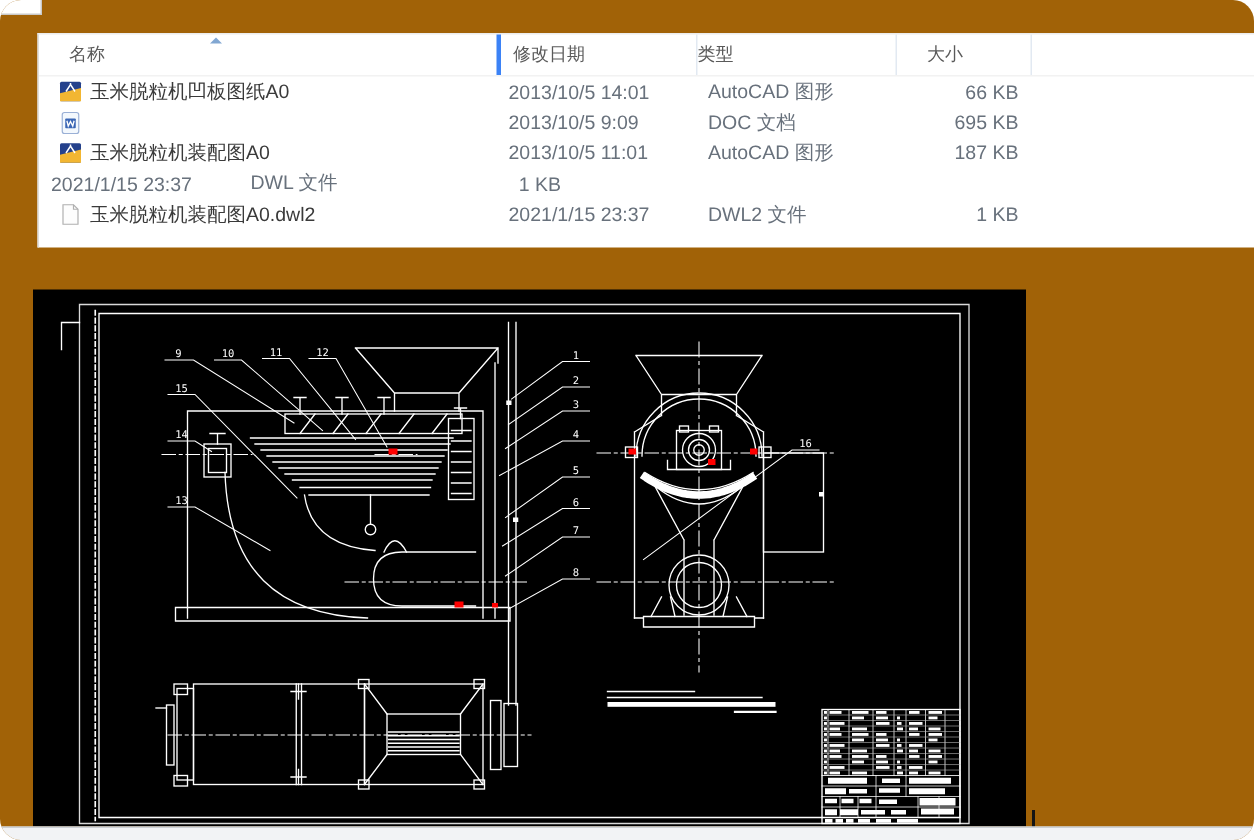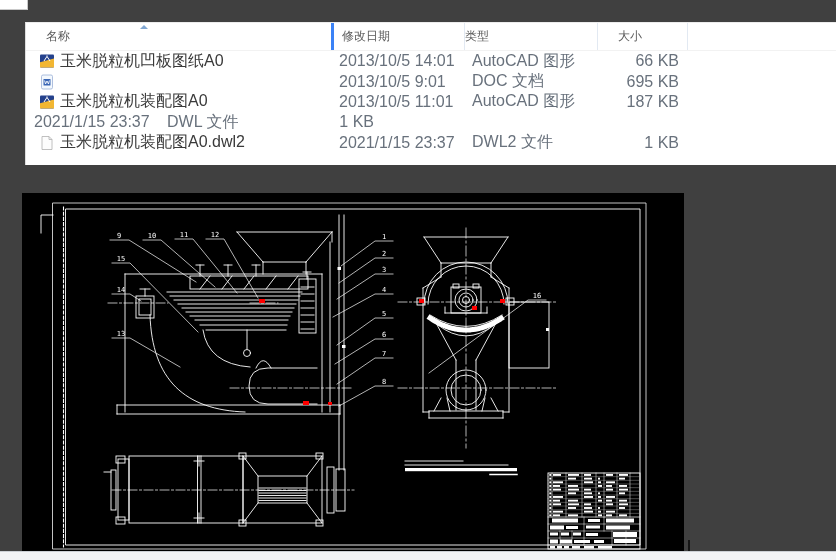--- a/index.html
+++ b/index.html
@@ -3,8 +3,8 @@
 <meta charset="utf-8">
 <style>
   html,body{margin:0;padding:0;background:#fff;}
-  .screen{position:relative;width:836px;height:560px;background:#404040;overflow:hidden;
-          font-family:"Liberation Sans",sans-serif;}
+  .screen{position:relative;width:836px;height:560px;background:#a16207;overflow:hidden;
+          font-family:"Liberation Sans",sans-serif;border-radius:14px;}
   .mini-tab{position:absolute;left:0;top:0;width:27px;height:9px;background:#fff;
             border-right:1px solid #c9c9c9;border-bottom:1px solid #c9c9c9;}
   

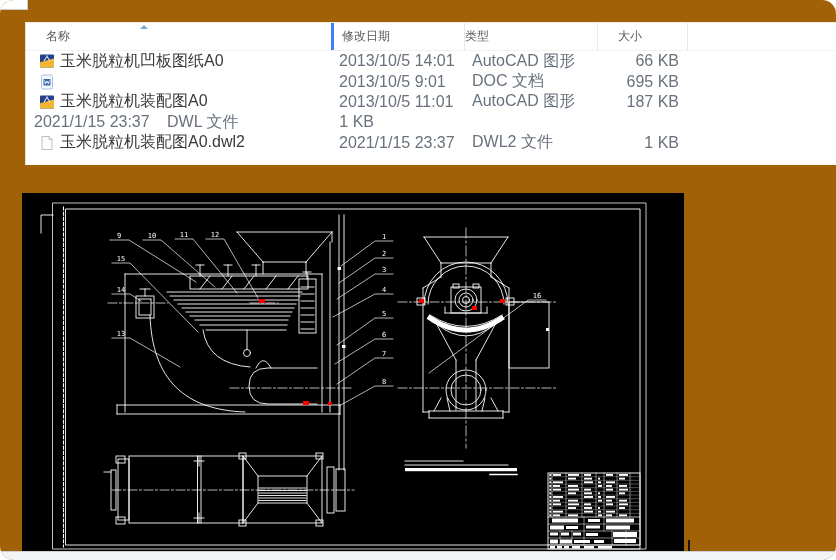--- a/index.html
+++ b/index.html
@@ -21,7 +21,7 @@
   .sort{position:absolute;left:114px;top:2px;width:0;height:0;
         border-left:4px solid transparent;border-right:4px solid transparent;
         border-bottom:4px solid #81a7d2;}
-  .row{display:flex;height:20.4px;align-items:center;font-size:16px;color:#454545;}
+  .row{display:flex;height:20.4px;align-items:center;font-size:13px;color:#454545;}
   .cell{box-sizing:border-box;white-space:nowrap;overflow:hidden;}
   .cell.c-name{width:305px;display:flex;align-items:center;padding-left:13px;gap:5px;color:#3a3a3a;}
   .cell.c-date{width:133px;padding-left:8px;color:#68717c;}

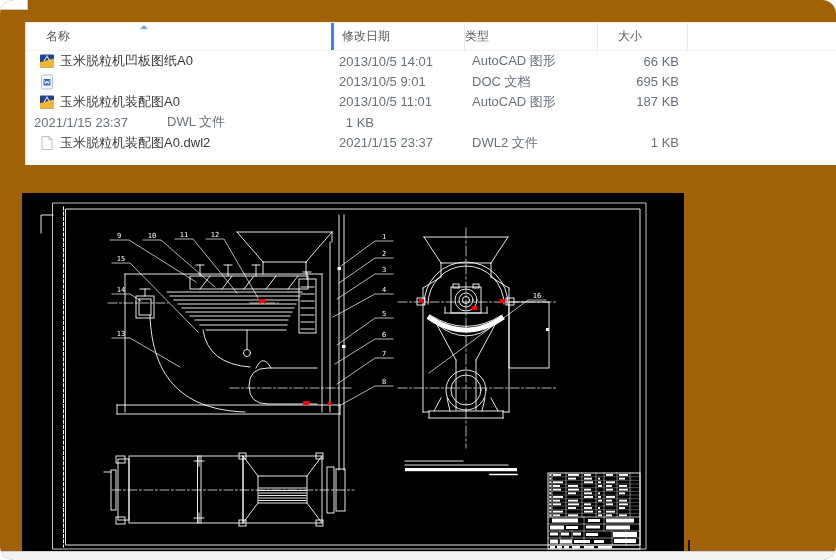--- a/index.html
+++ b/index.html
@@ -86,7 +86,7 @@
             </svg>
         </span>
       </div>
-      <div class="cell c-date">2013/10/5 9:01</div>
+      <div class="cell c-date">2013/10/5 9:09</div>
       <div class="cell c-type">DOC 文档</div>
       <div class="cell c-size">695 KB</div>
     </div>

